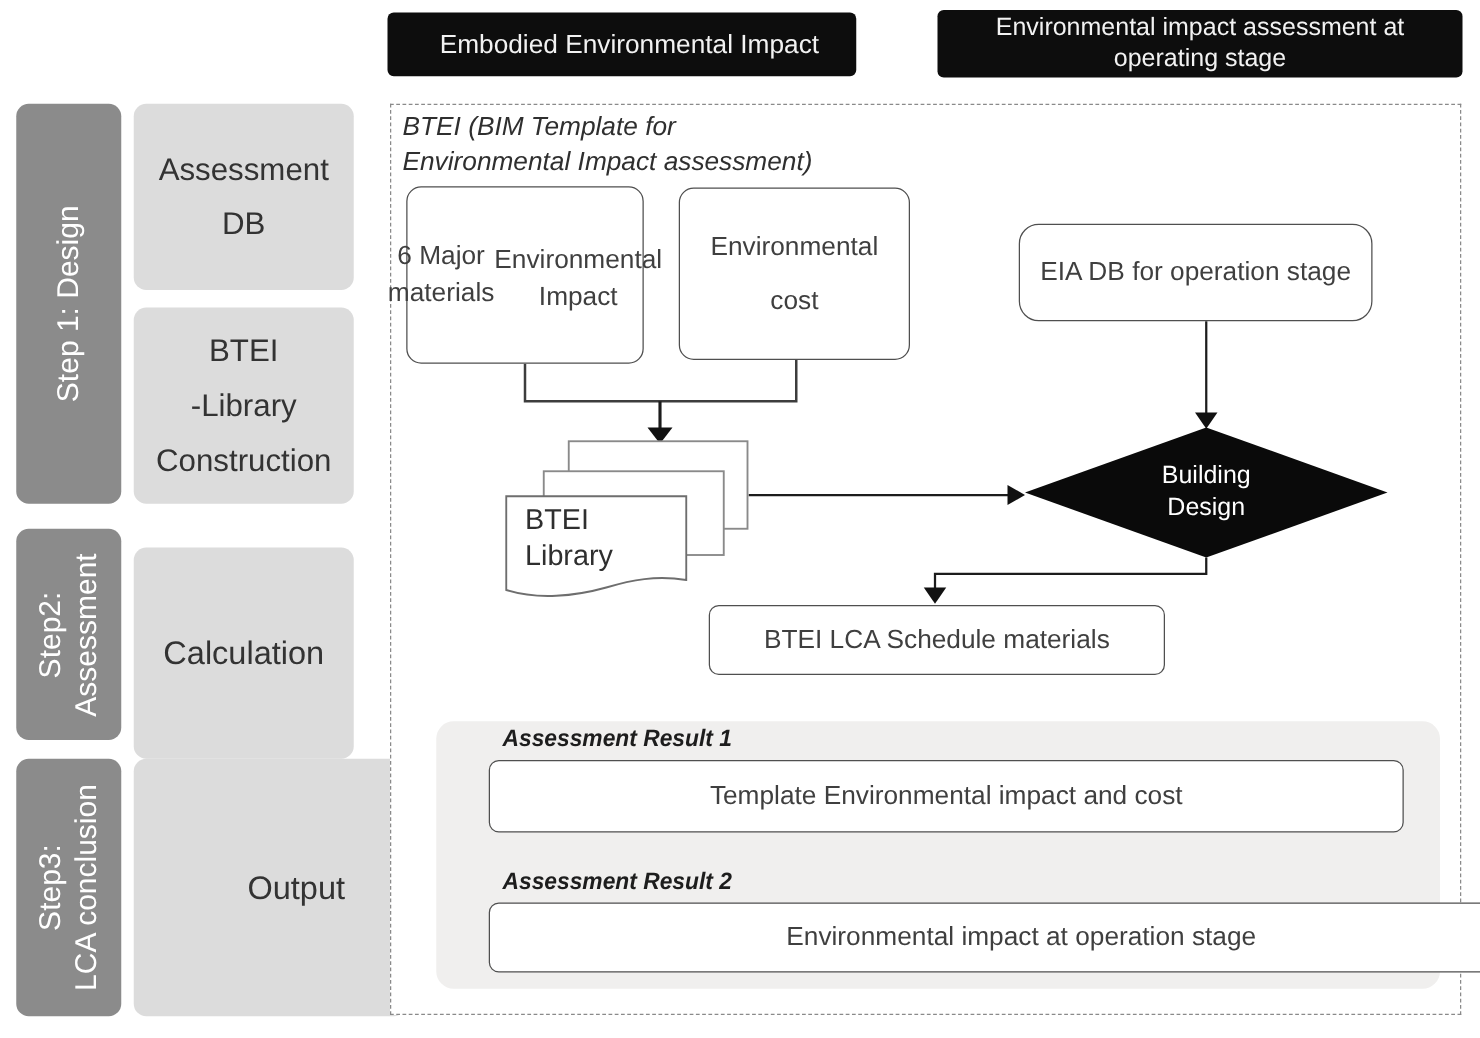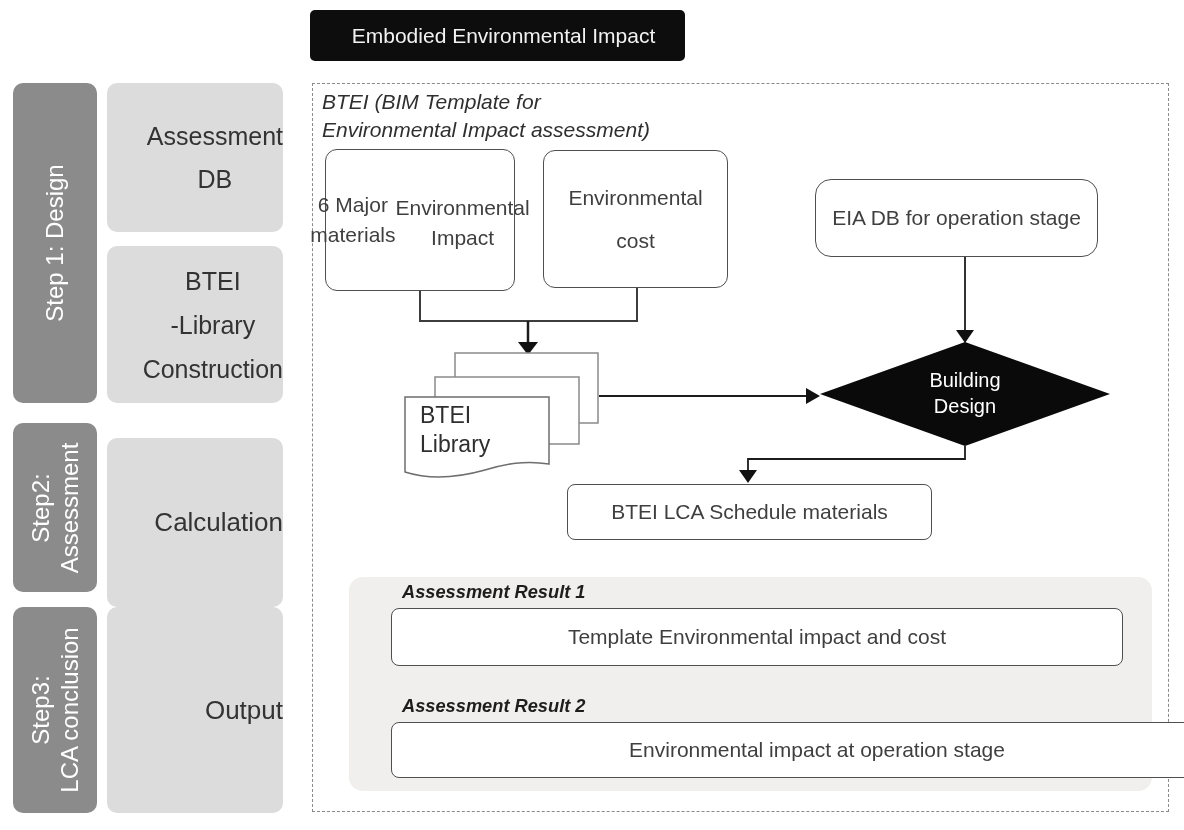--- a/index.html
+++ b/index.html
@@ -68,6 +68,10 @@
 
   <div class="hdr" style="left:310px;top:10px;width:363px;height:51px;padding-left:12px;">
     <span class="pre">Embodied Environmental Impact</span>
+  </div>
+  <div class="hdr" style="left:750px;top:8px;width:420px;height:54px;font-size:20px;">
+    <span class="pre">Environmental impact assessment at
+operating stage</span>
   </div>
 
   <div class="vbar" style="top:83px;height:320px;">

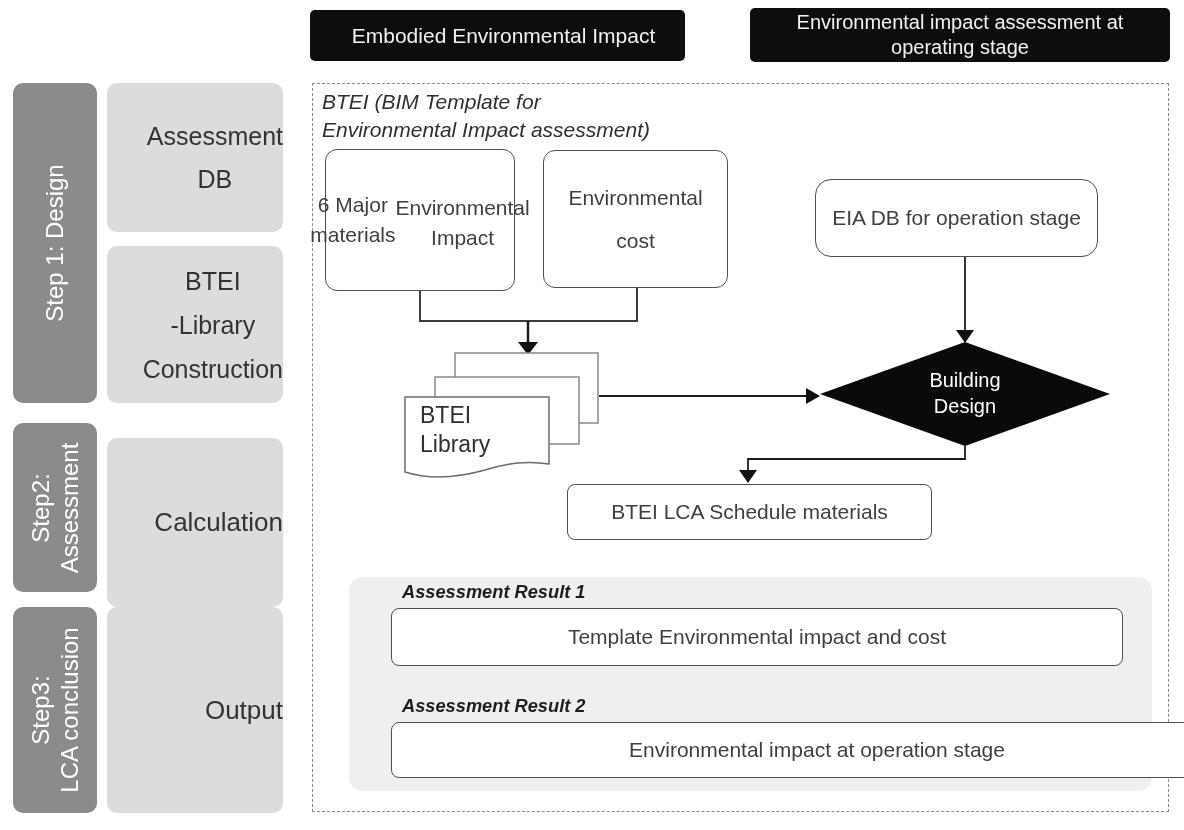--- a/index.html
+++ b/index.html
@@ -25,7 +25,7 @@
   
   .gbox{
     position:absolute;left:107px;width:176px;background:#dcdcdc;border-radius:10px;
-    display:flex;align-items:center;justify-content:flex-end;text-align:center;
+    display:flex;align-items:center;justify-content:center;text-align:center;
     color:#333333;font-size:25px;line-height:43px;white-space:pre-line;
   }
   

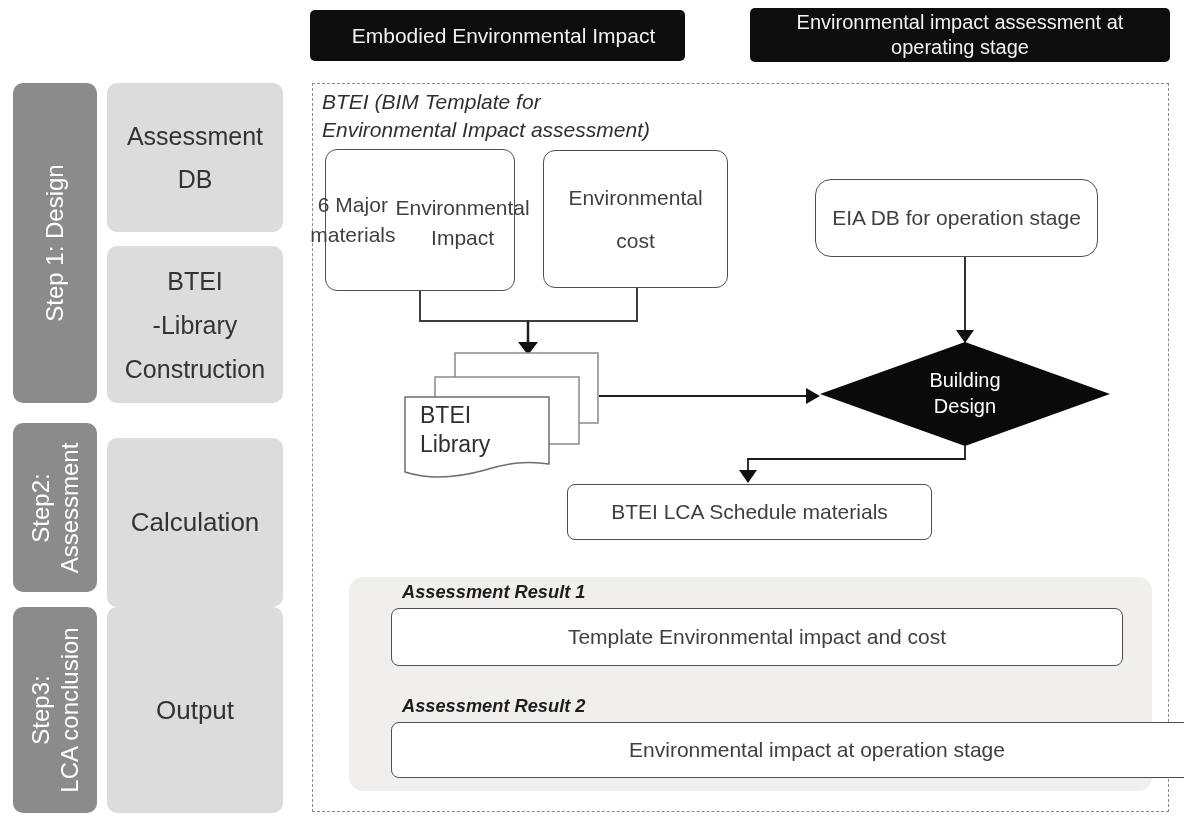--- a/index.html
+++ b/index.html
@@ -98,7 +98,7 @@
   <div class="gbox" style="top:438px;height:169px;font-size:26px;">
     <span class="pre">Calculation</span>
   </div>
-  <div class="gbox" style="top:607px;height:206px;font-size:26px;">
+  <div class="gbox" style="top:607px;height:206px;font-size:26px;padding-left:42px;">
     <span class="pre">Output</span>
   </div>
 

